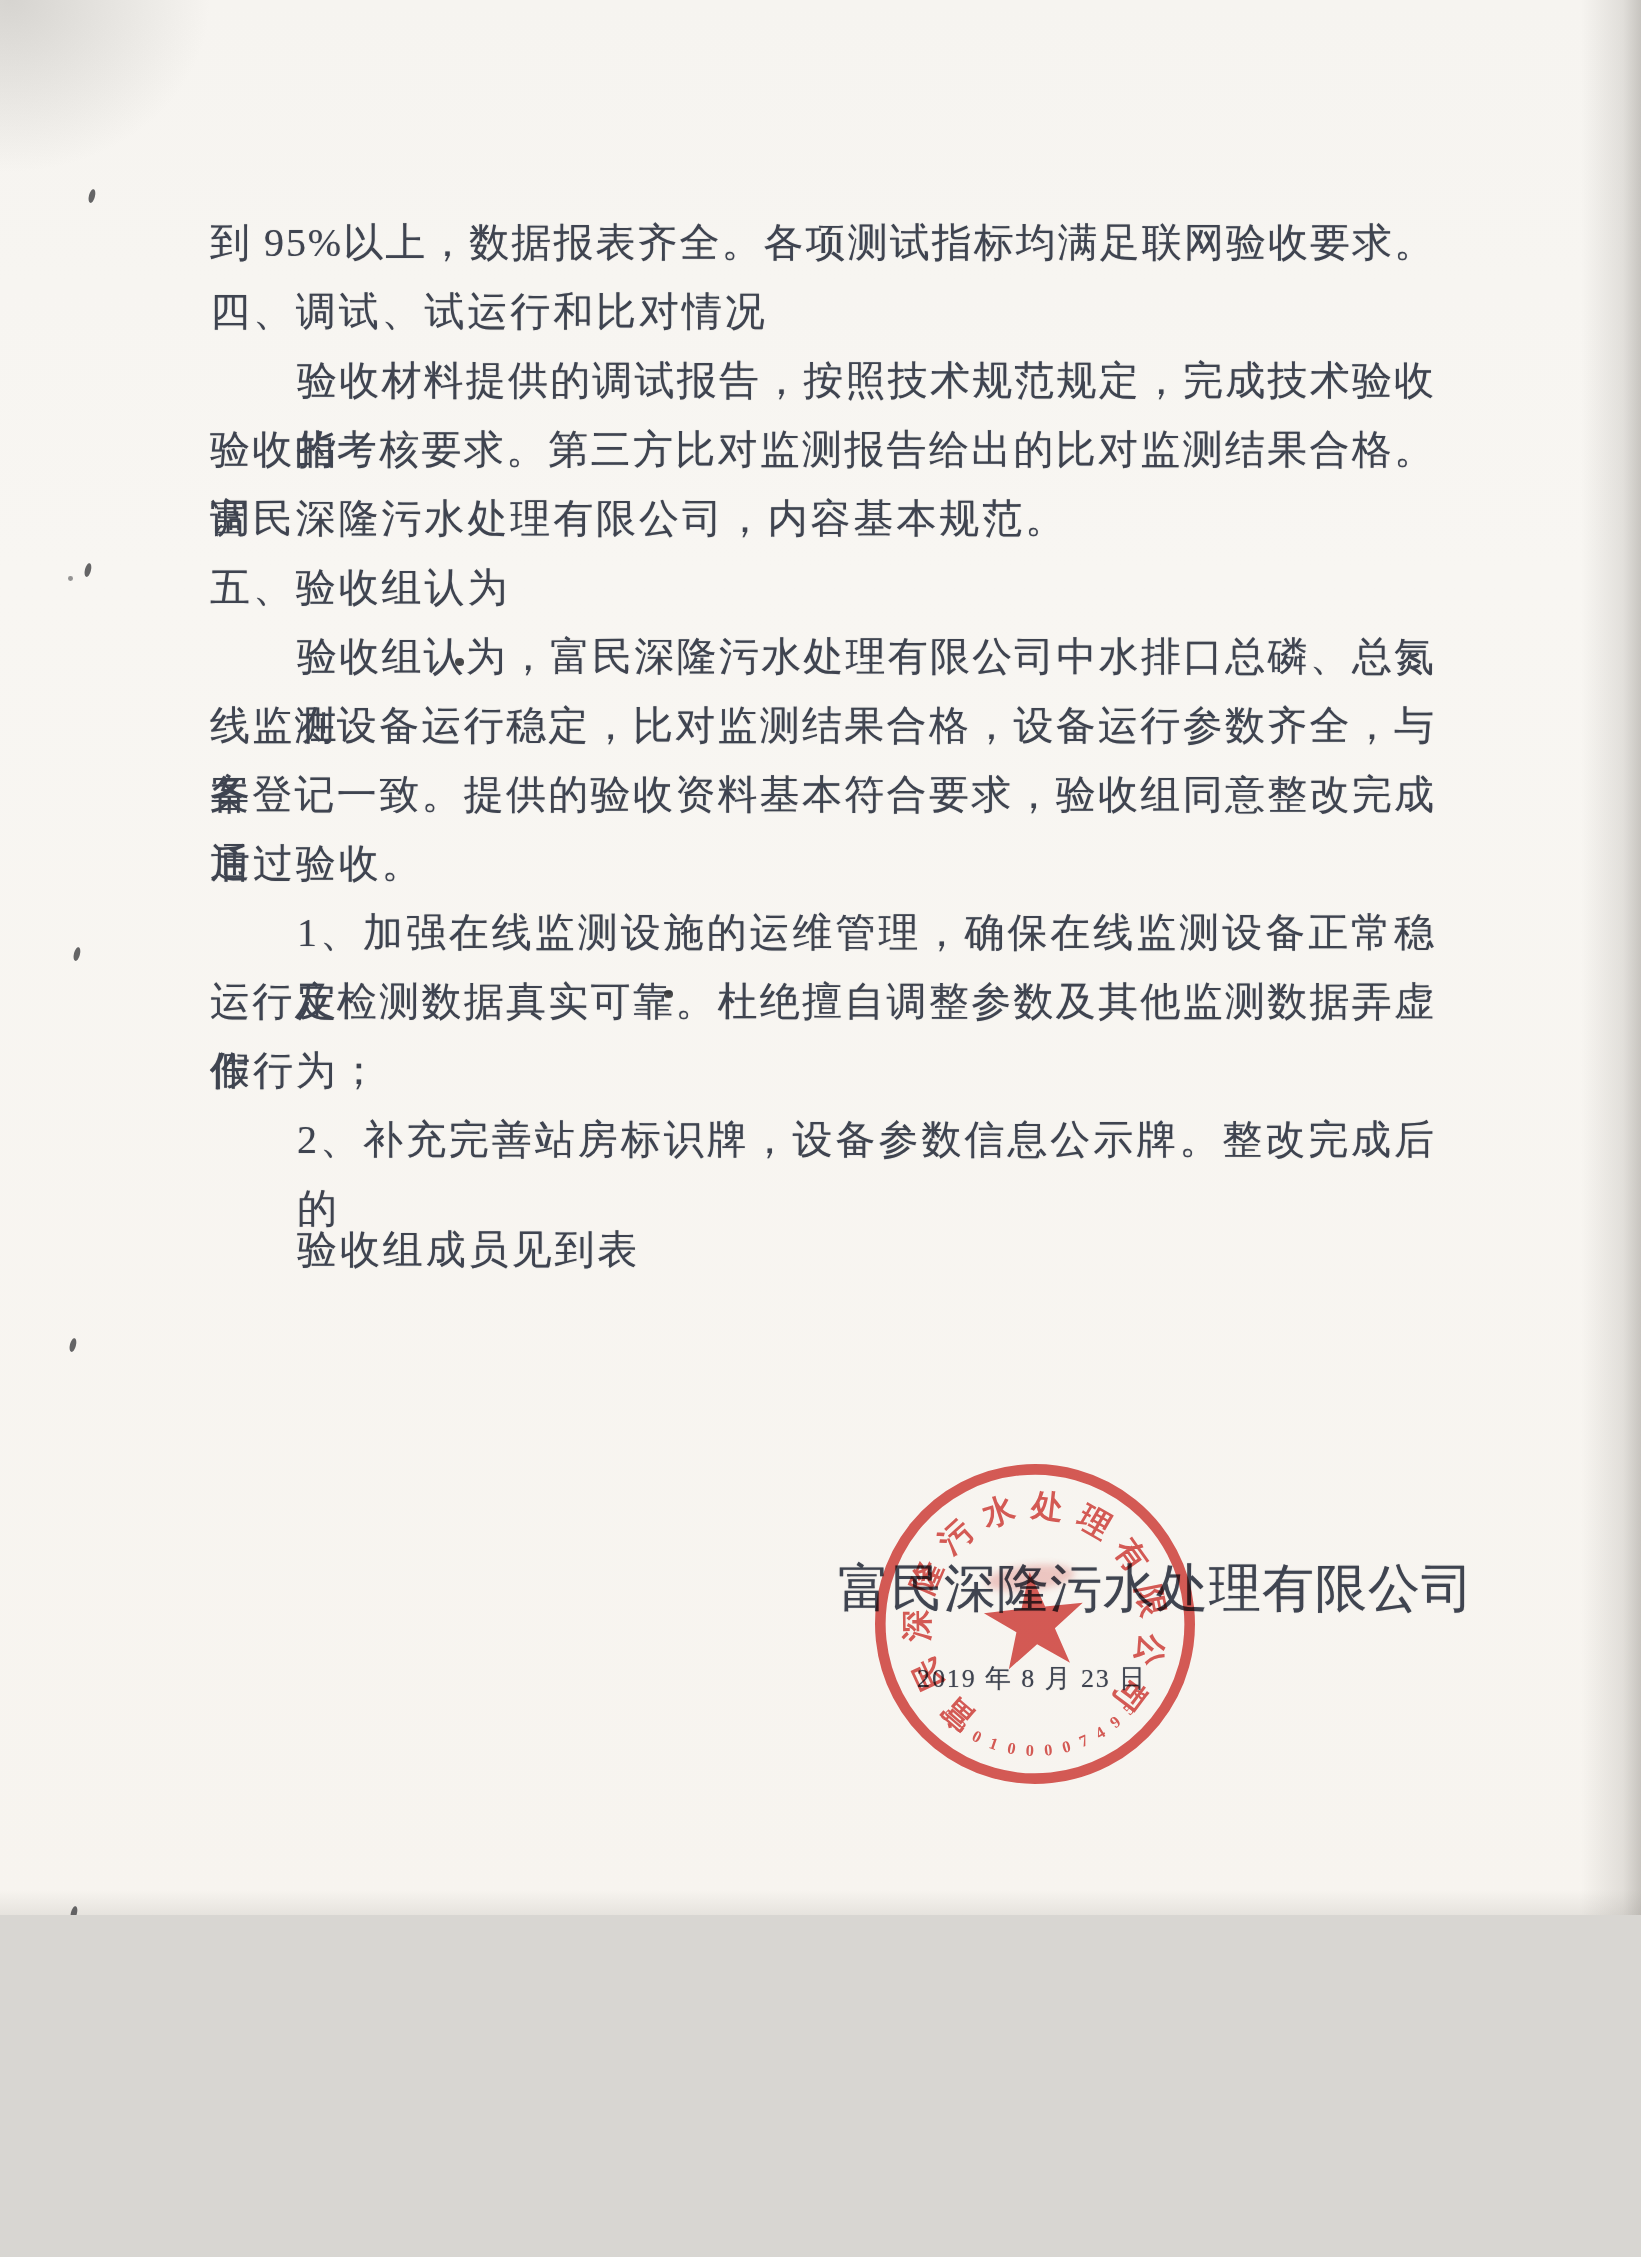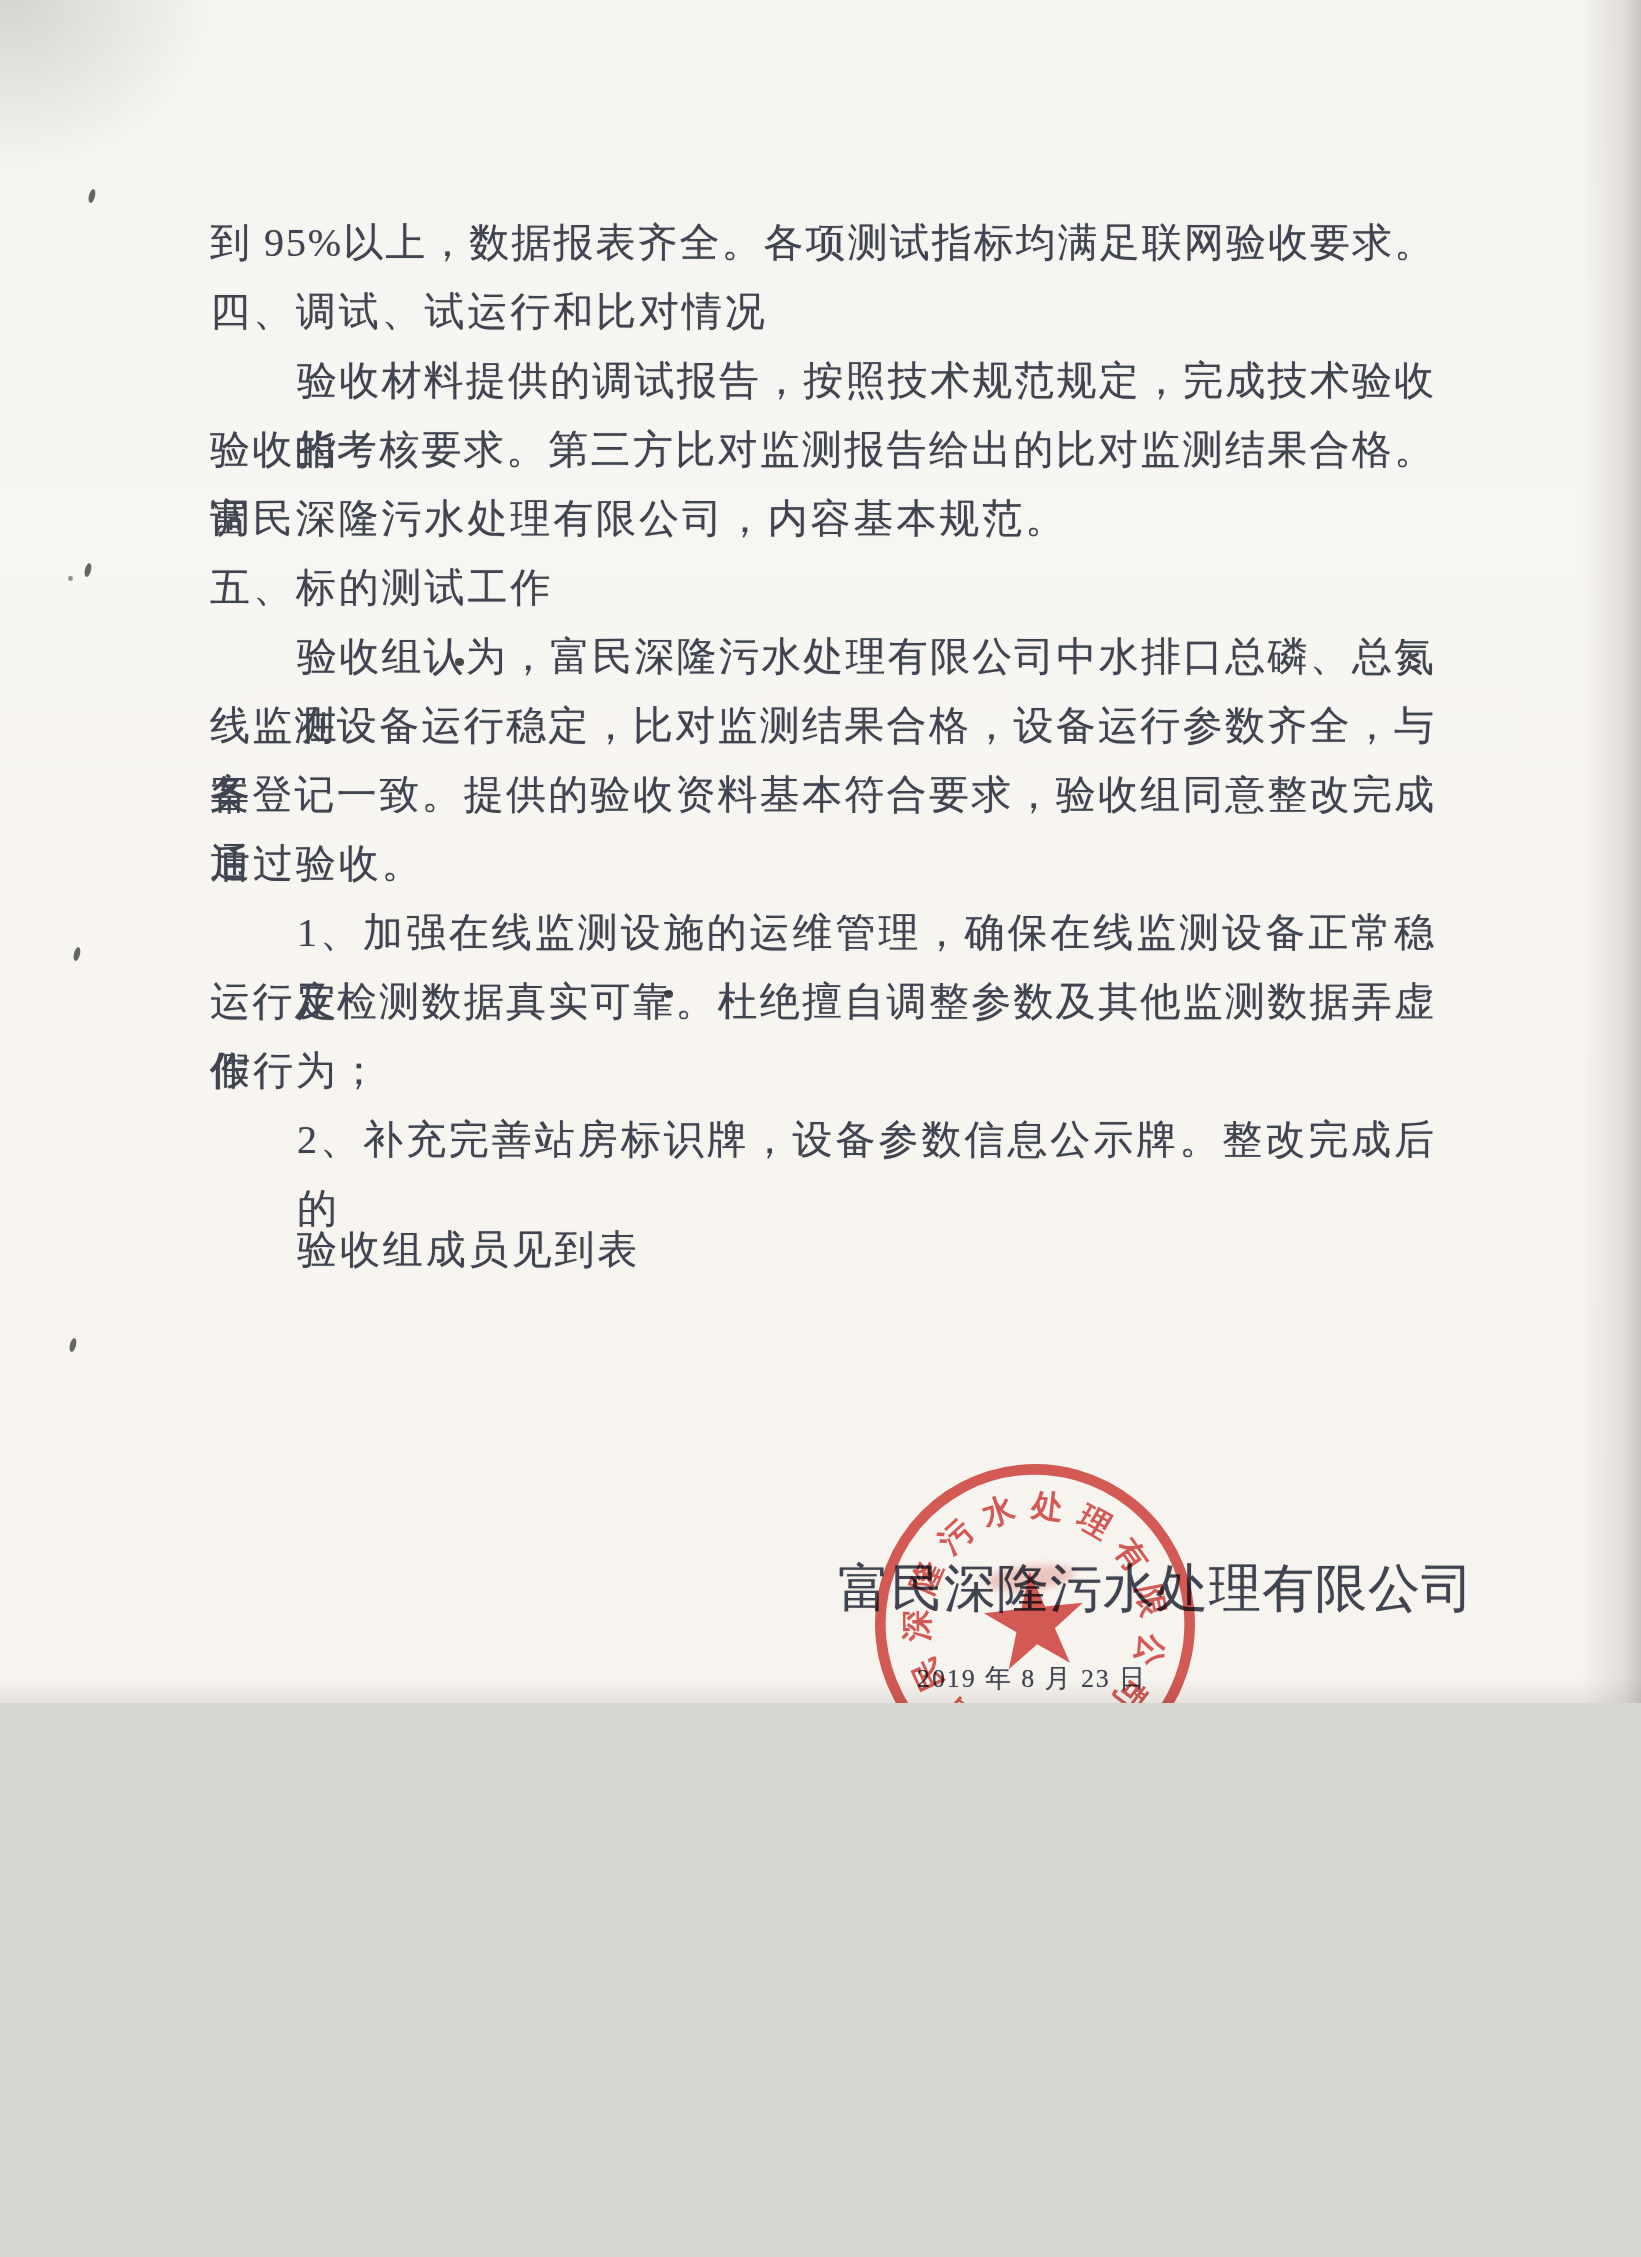--- a/index.html
+++ b/index.html
@@ -5,7 +5,7 @@
   html,body{margin:0;padding:0;background:#d8d6d2;}
   .page{
     position:relative;
-    width:1641px;height:1703px;
+    width:1641px;height:1915px;
     margin:0 auto;
     background:linear-gradient(180deg,#f6f4f0 0%,#f8f6f2 30%,#f7f4ef 100%);
     overflow:hidden;

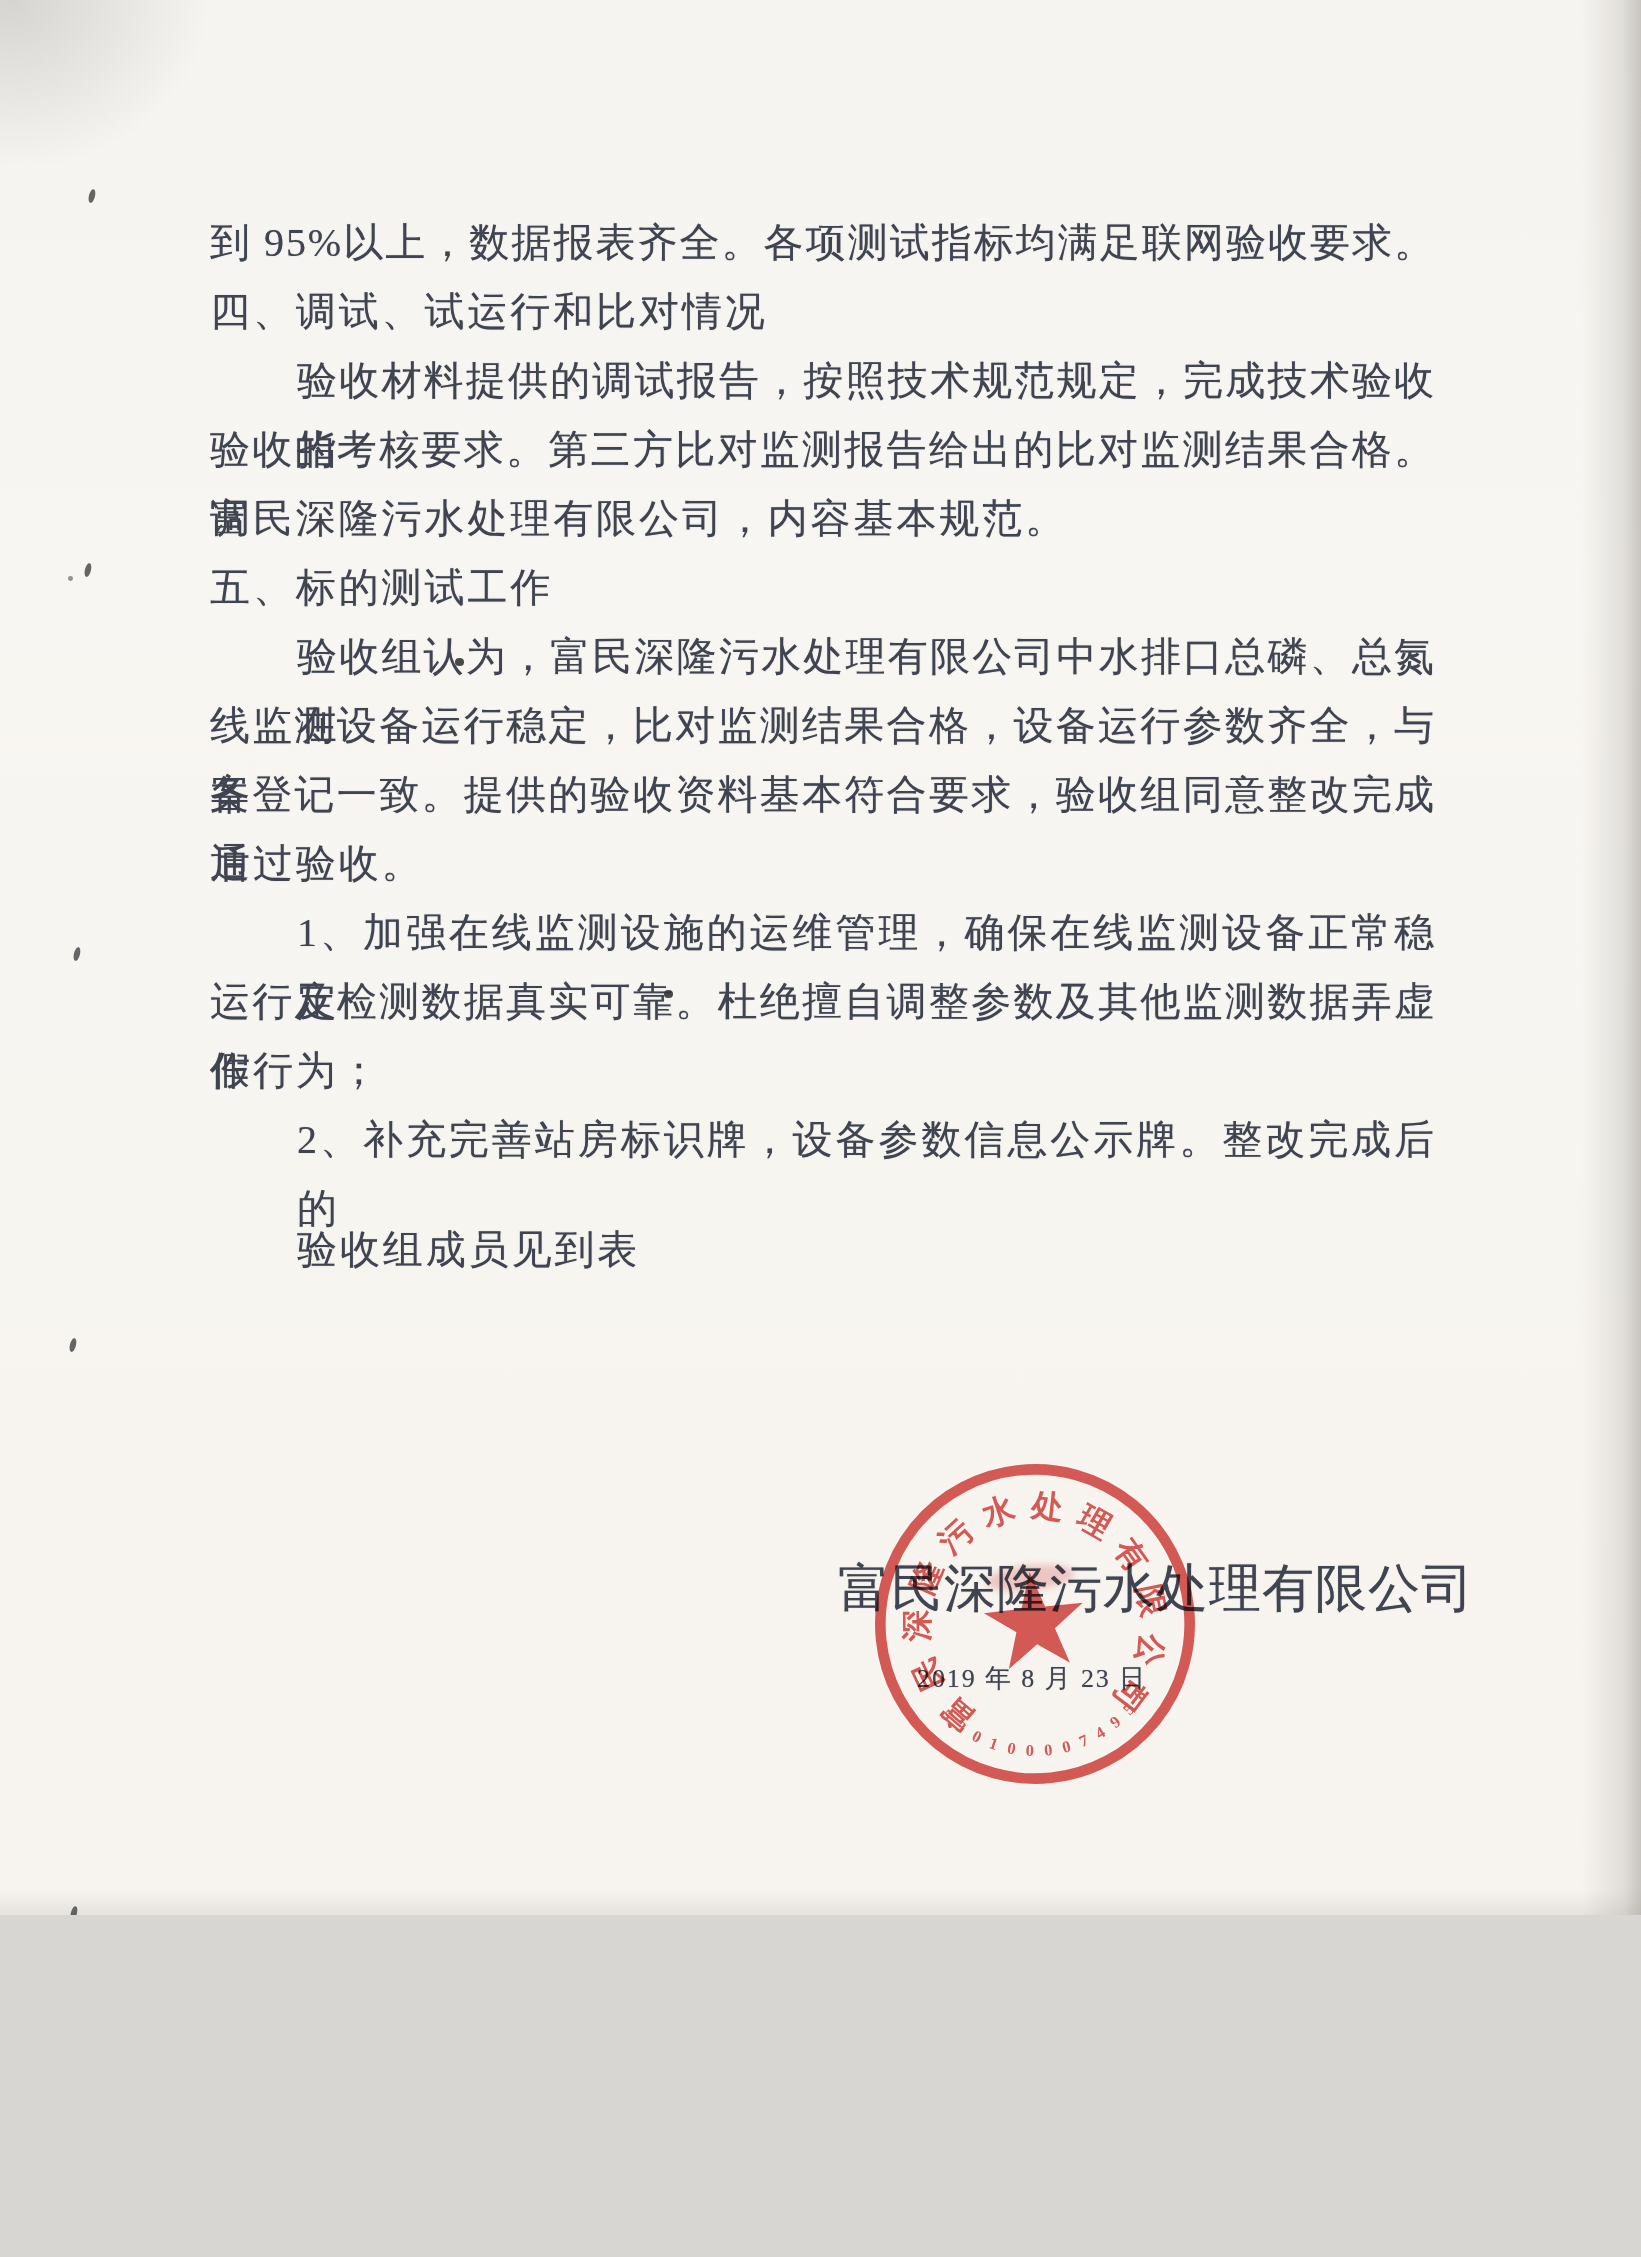--- a/index.html
+++ b/index.html
@@ -86,7 +86,7 @@
       <div class="line indent full">验收材料提供的调试报告，按照技术规范规定，完成技术验收指</div>
       <div class="line full">验收的考核要求。第三方比对监测报告给出的比对监测结果合格。调</div>
       <div class="line">富民深隆污水处理有限公司，内容基本规范。</div>
-      <div class="line">五、标的测试工作</div>
+      <div class="line">五、验收组认为</div>
       <div class="line indent full">验收组认为，富民深隆污水处理有限公司中水排口总磷、总氮在</div>
       <div class="line full">线监测设备运行稳定，比对监测结果合格，设备运行参数齐全，与备</div>
       <div class="line full">案登记一致。提供的验收资料基本符合要求，验收组同意整改完成后</div>

